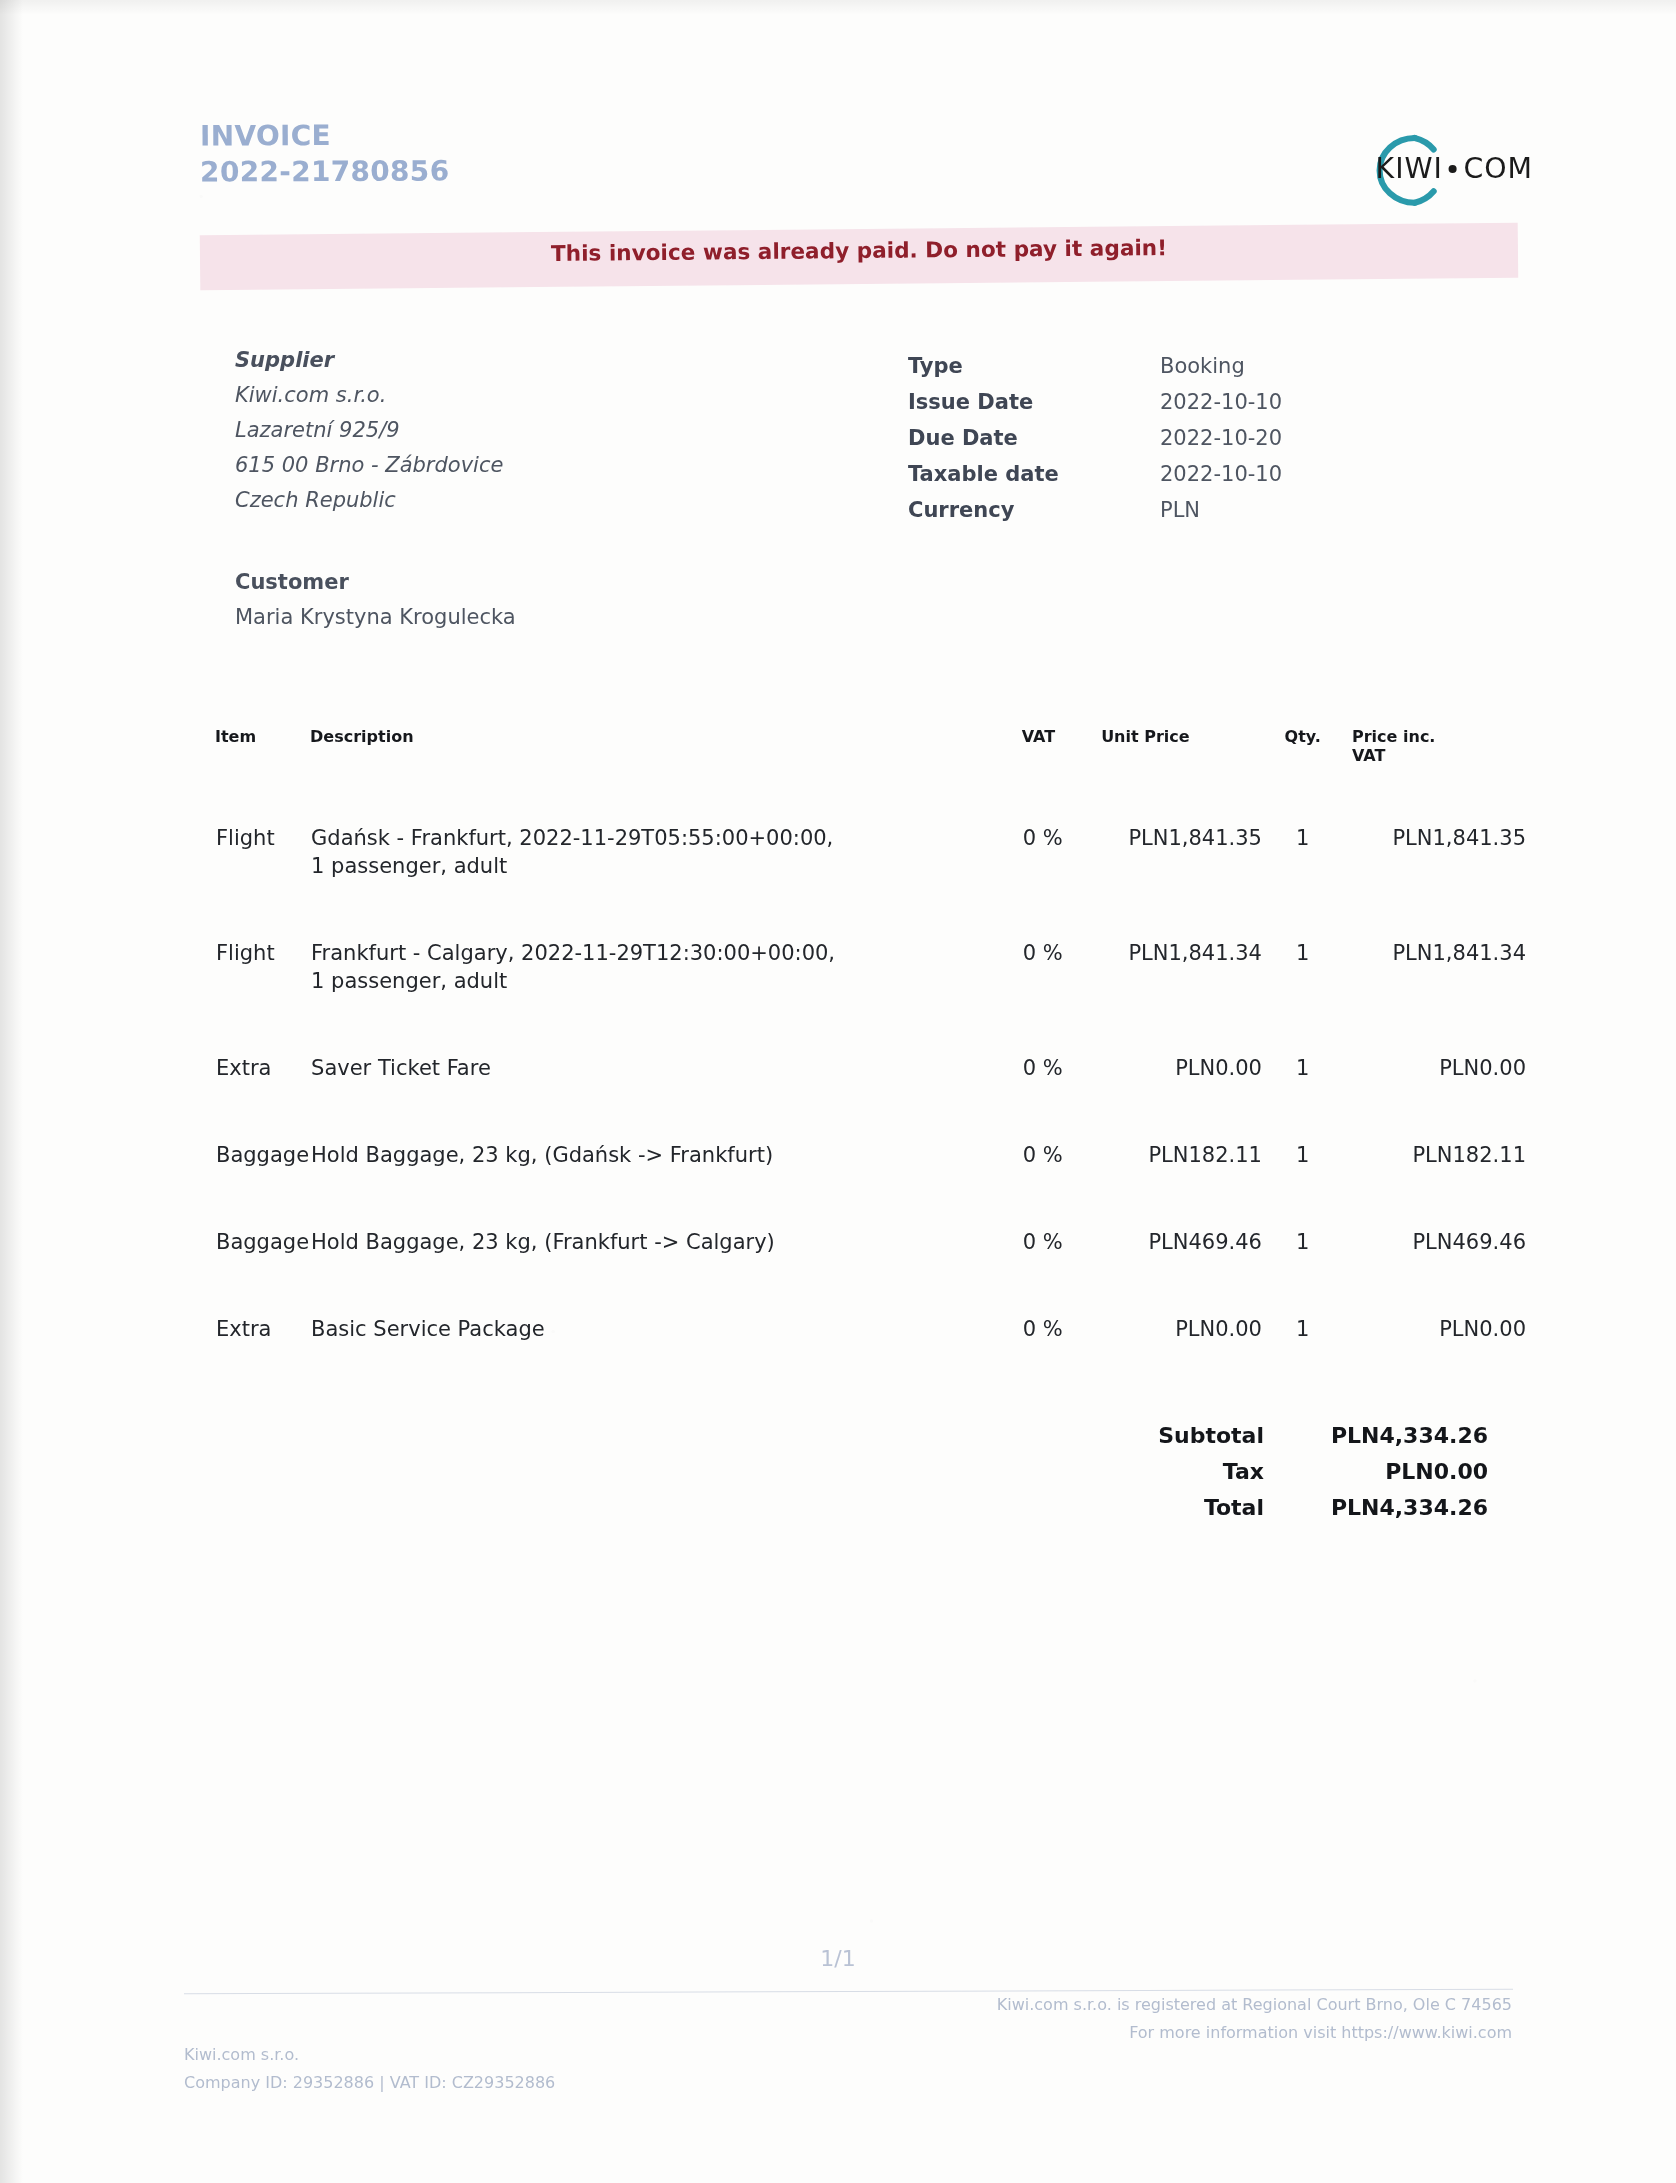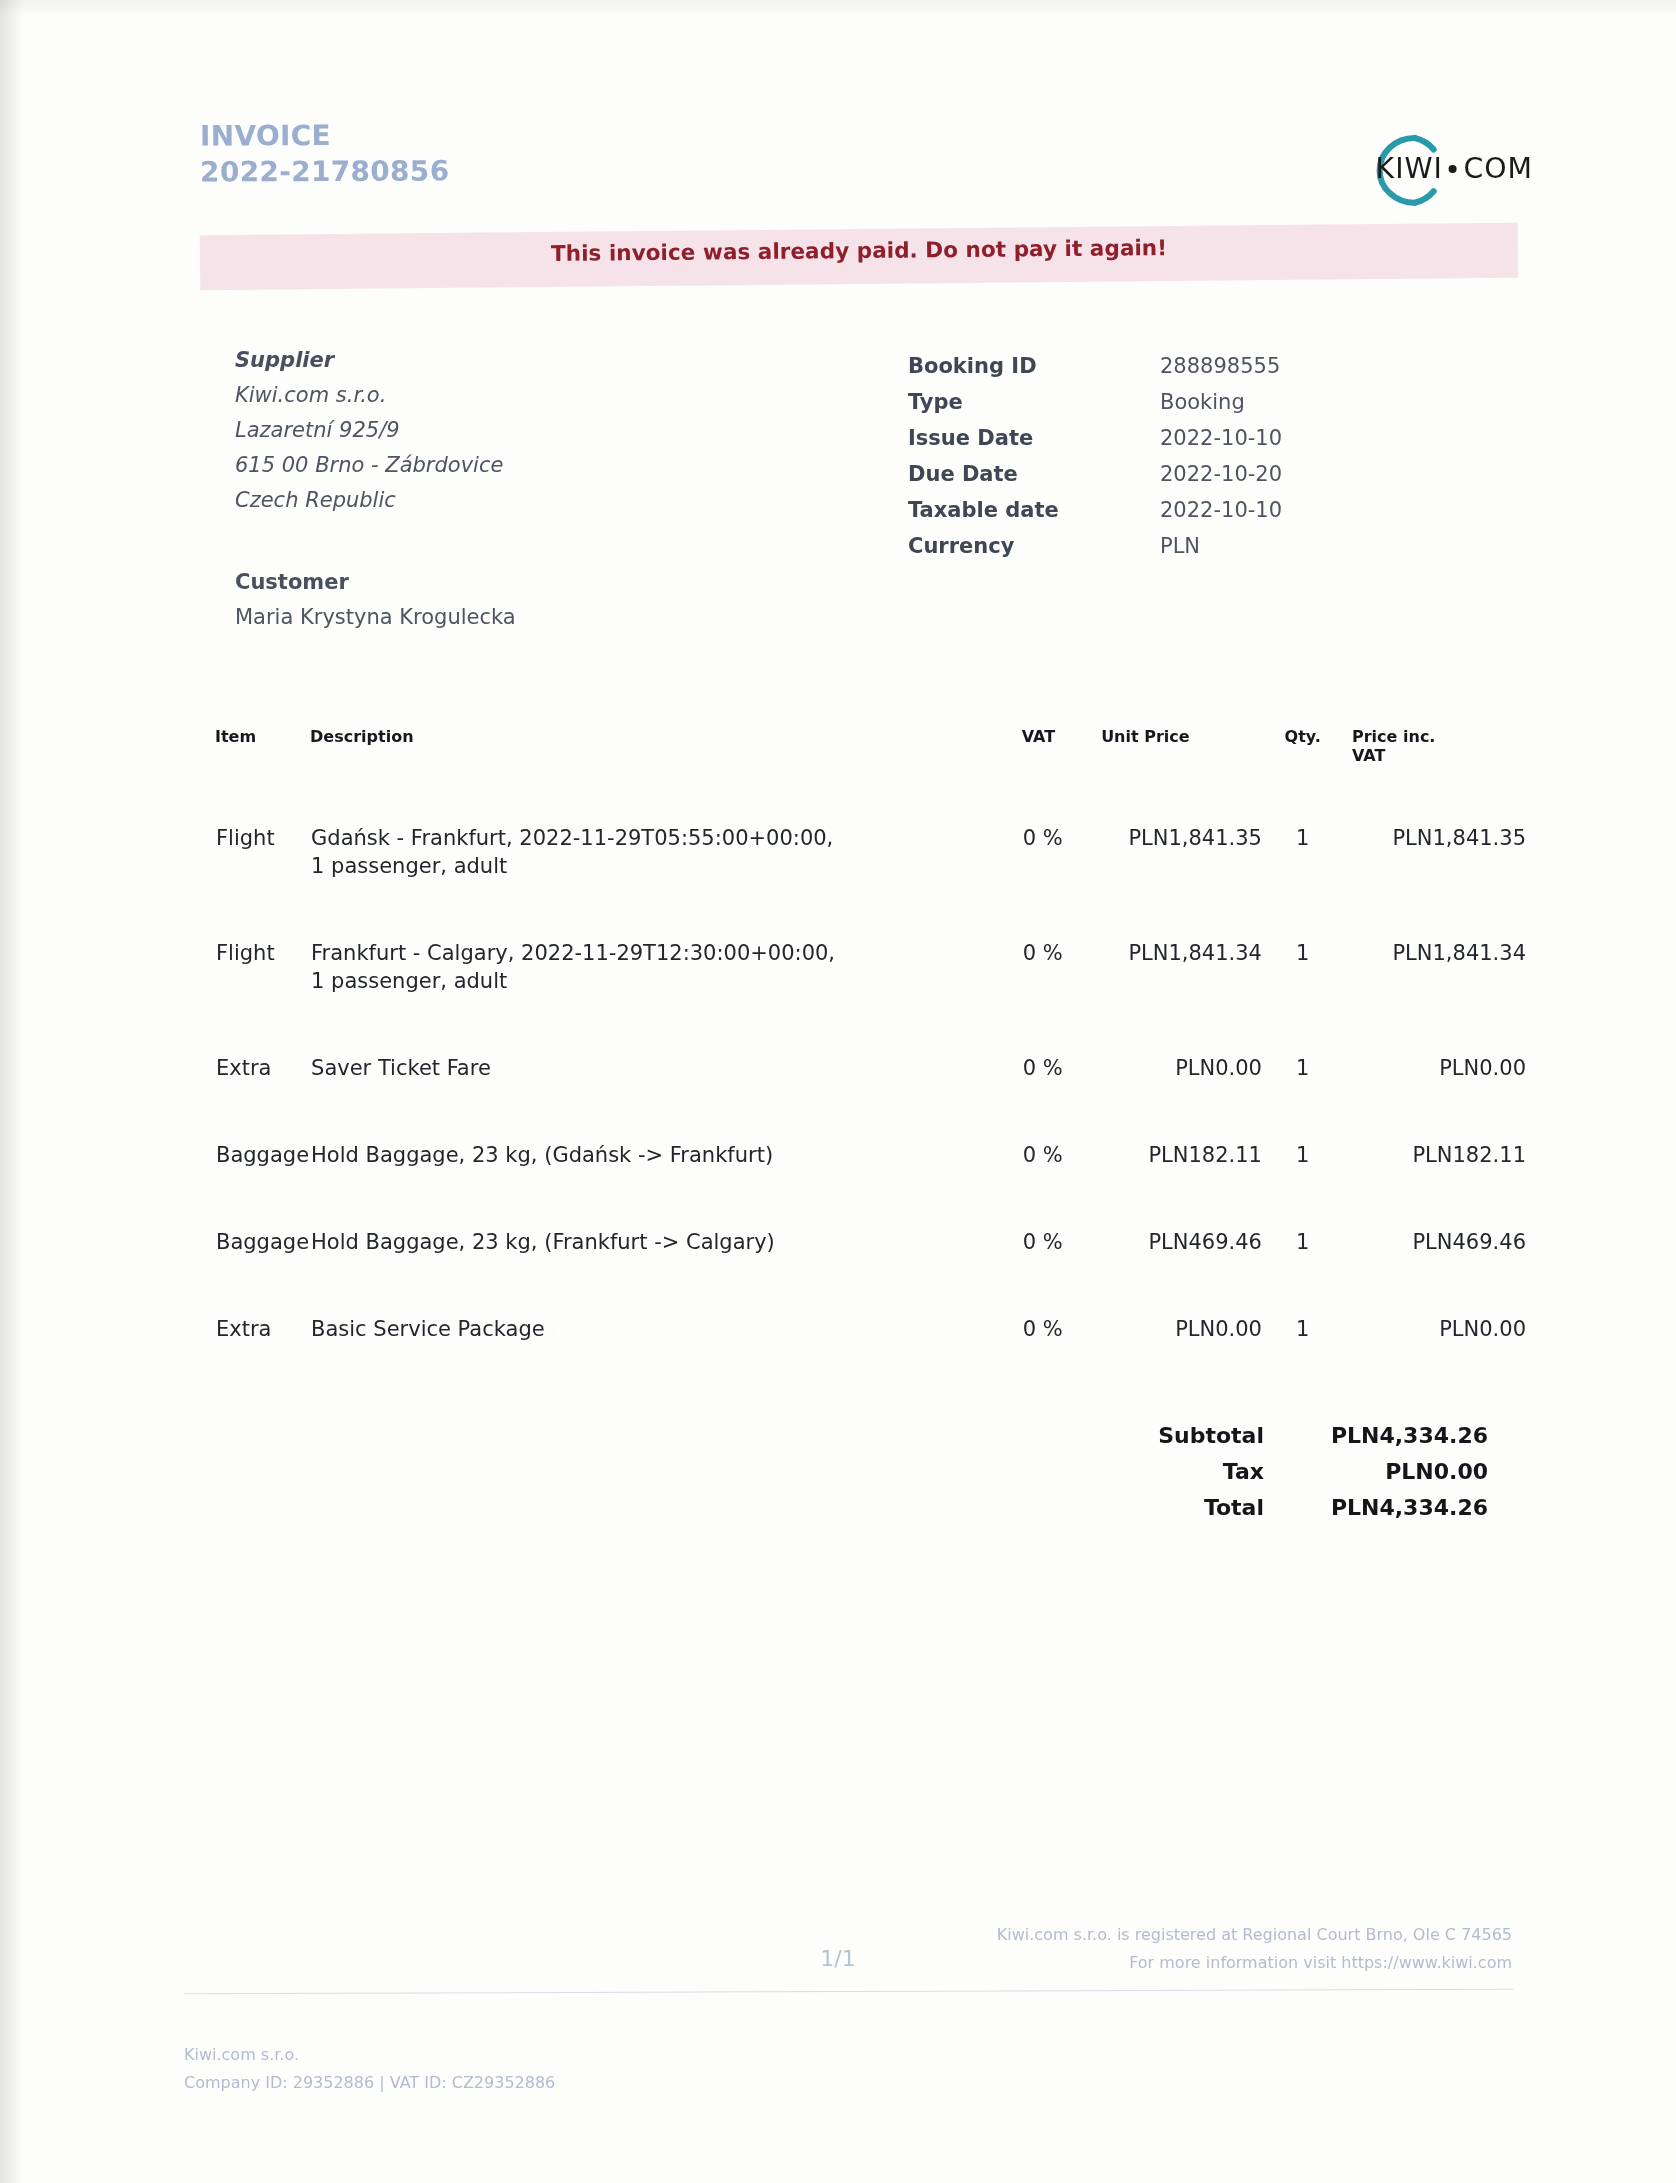--- a/index.html
+++ b/index.html
@@ -275,10 +275,6 @@
 
   <div class="meta-block">
     <div class="meta-row">
-      <div class="meta-label">Booking ID</div>
-      <div class="meta-value">288898555</div>
-    </div>
-    <div class="meta-row">
       <div class="meta-label">Type</div>
       <div class="meta-value">Booking</div>
     </div>

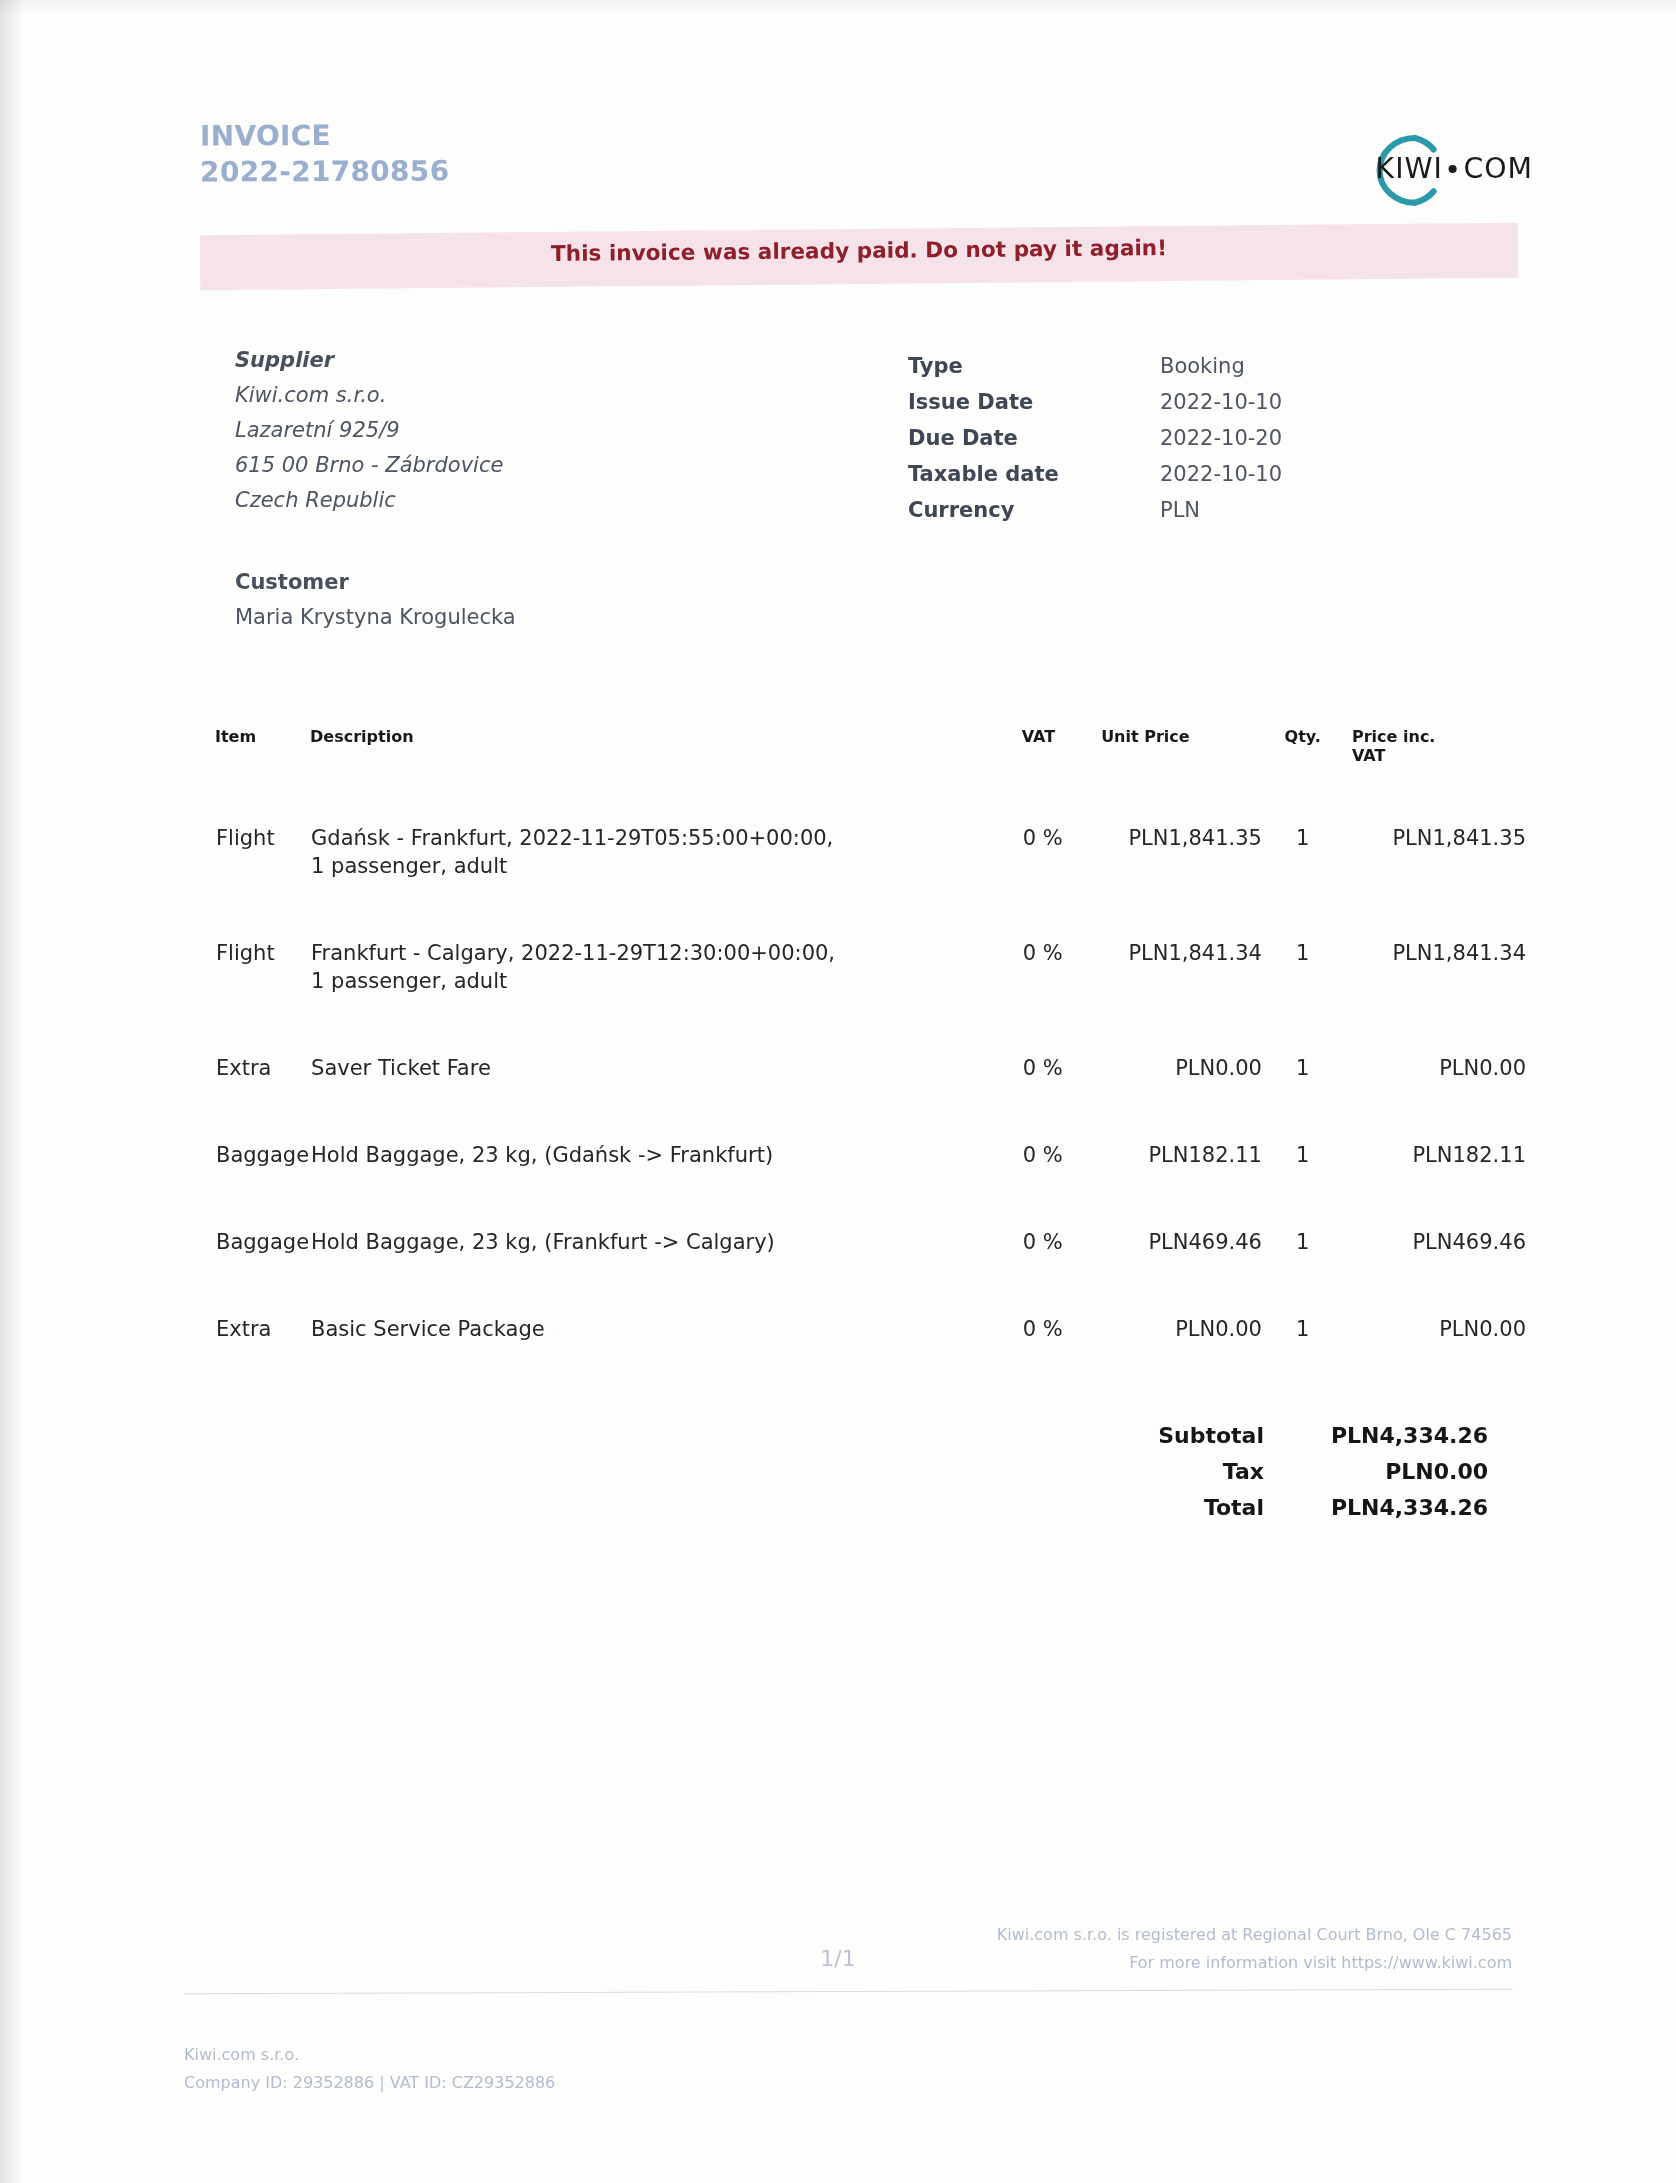--- a/index.html
+++ b/index.html
@@ -226,7 +226,7 @@
   .footer-right {
     position: absolute;
     right: 164px;
-    top: 1921px;
+    top: 1991px;
     text-align: right;
     color: #b2bcce;
     font-size: 16px;

